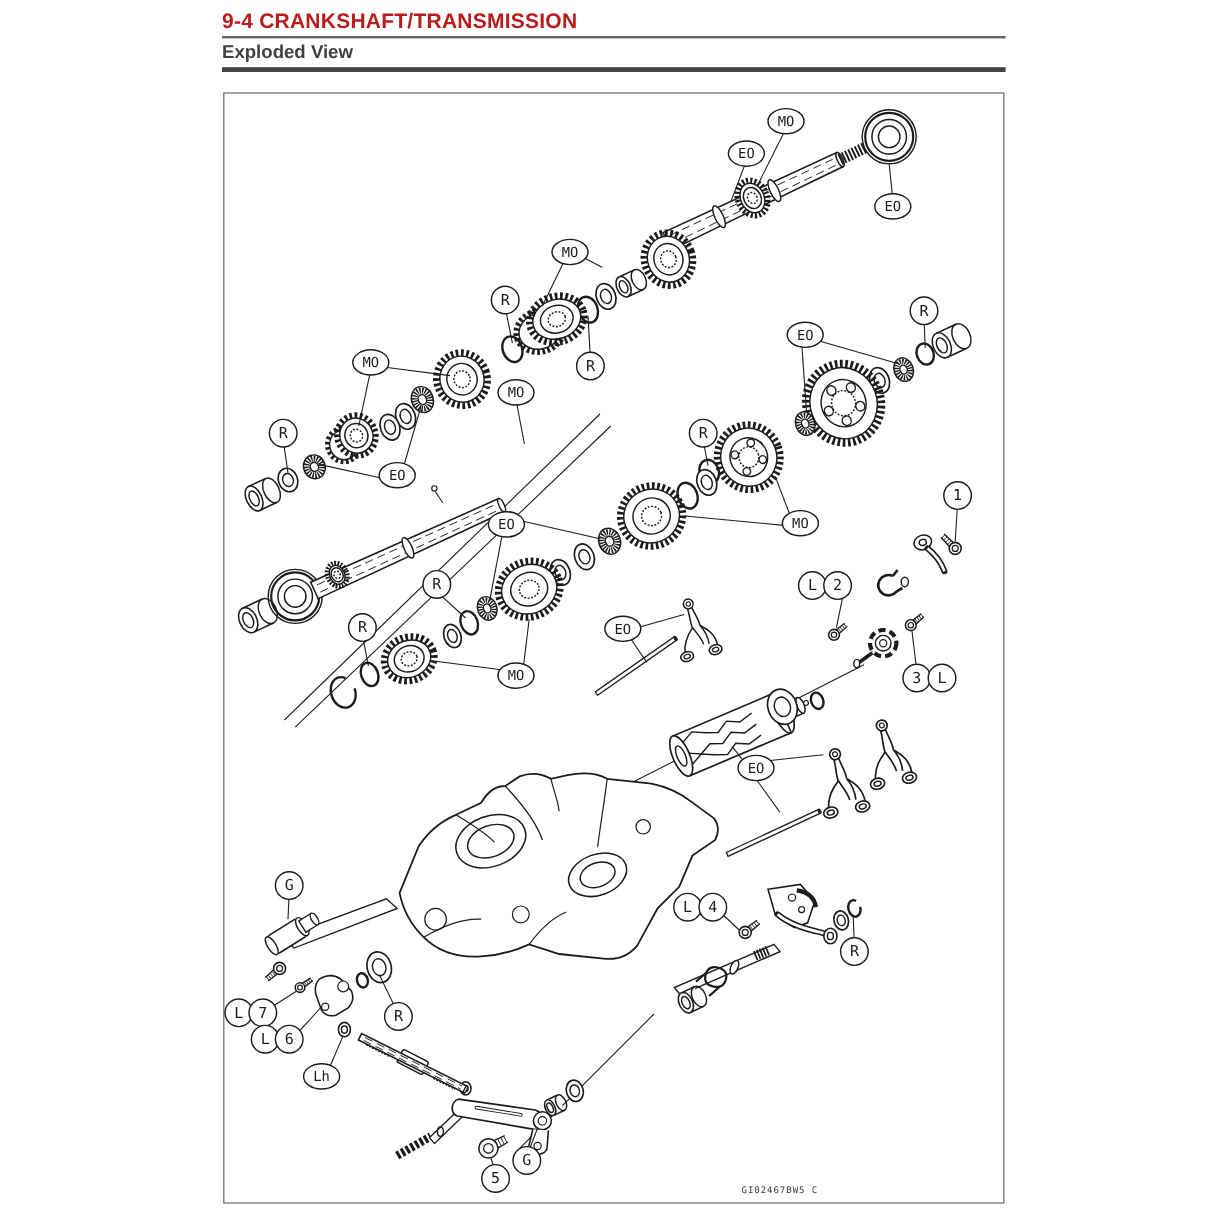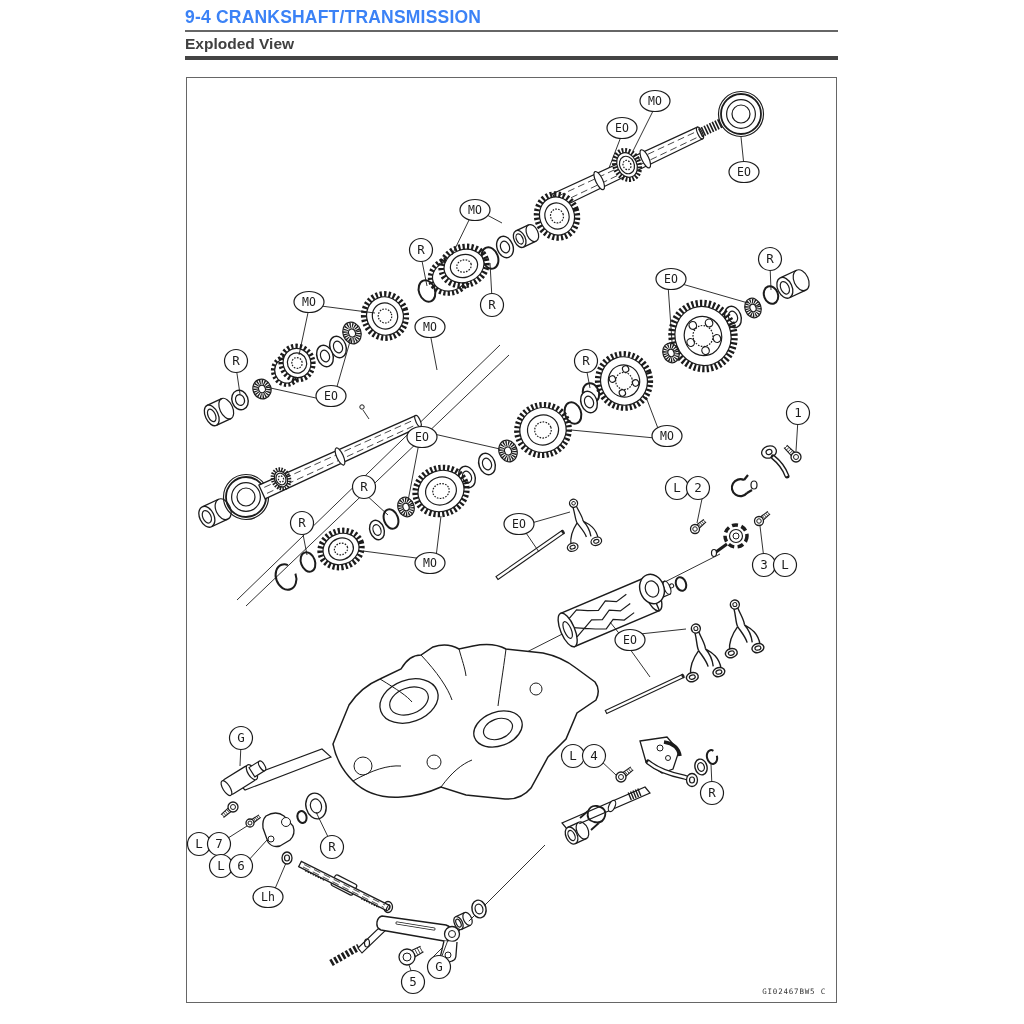--- a/index.html
+++ b/index.html
@@ -4,7 +4,7 @@
 <style>
   html,body{margin:0;padding:0;background:#fff;}
   body{width:1024px;height:1024px;position:relative;font-family:"Liberation Sans",sans-serif;color:#111;overflow:hidden;}
-  .hdr-title{position:absolute;left:185px;top:7px;font-size:17.5px;font-weight:bold;letter-spacing:.2px;color:#3b82f6;}
+  .hdr-title{position:absolute;left:185px;top:7px;font-size:17.5px;font-weight:bold;letter-spacing:.2px;color:#b91c1c;}
   .rule1{position:absolute;left:185px;top:30px;width:653px;height:1.5px;background:#666;}
   .hdr-sub{position:absolute;left:185px;top:35px;font-size:15.5px;font-weight:bold;color:#404040;}
   .rule2{position:absolute;left:185px;top:56px;width:653px;height:3.5px;background:#444;}

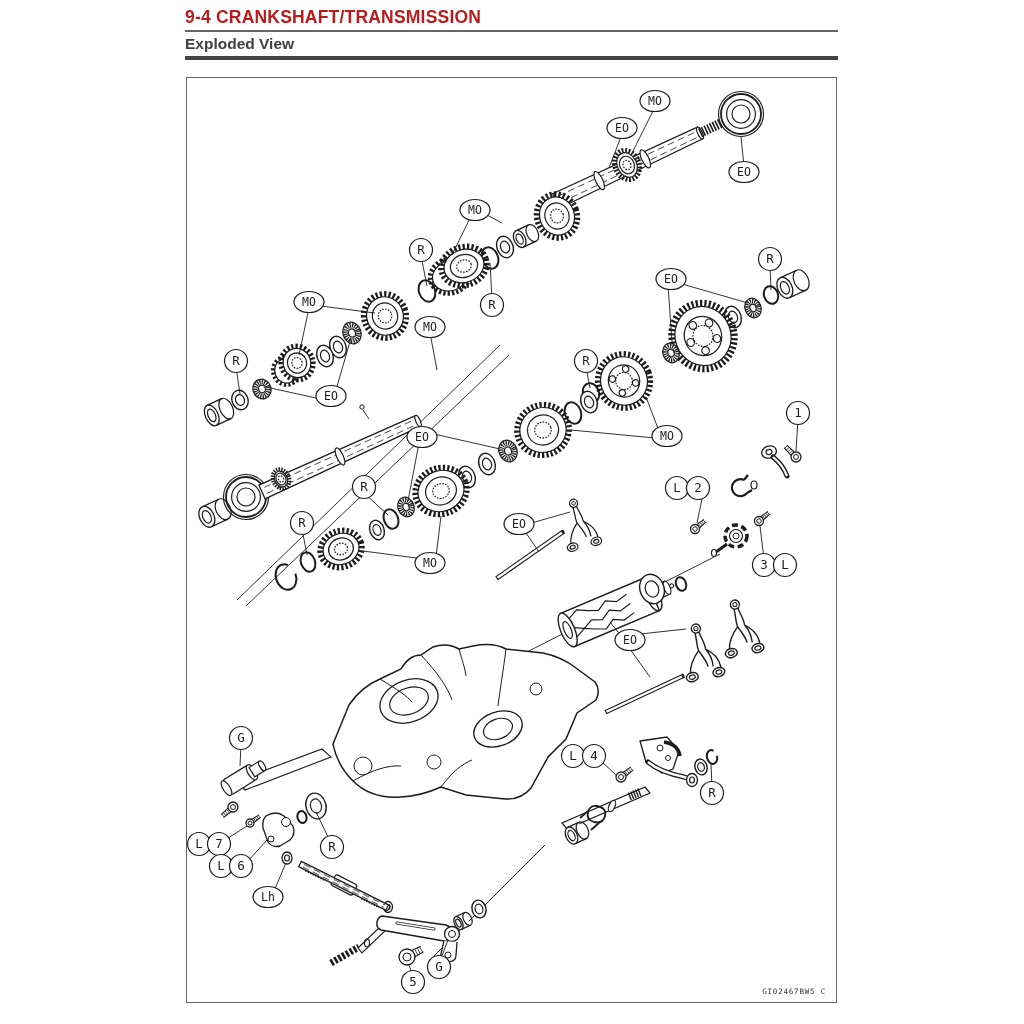--- a/index.html
+++ b/index.html
@@ -9,7 +9,7 @@
   .hdr-sub{position:absolute;left:185px;top:35px;font-size:15.5px;font-weight:bold;color:#404040;}
   .rule2{position:absolute;left:185px;top:56px;width:653px;height:3.5px;background:#444;}
   .fig-frame{position:absolute;left:186px;top:77px;width:651px;height:926px;border:1.5px solid #666;background:#fff;box-sizing:border-box;}
-  .fig-code{position:absolute;left:636px;top:987px;width:190px;text-align:right;font-family:"DejaVu Sans Mono",monospace;font-size:7.5px;letter-spacing:.8px;color:#333;}
+  .fig-code{position:absolute;left:618px;top:987px;width:190px;text-align:left;font-family:"DejaVu Sans Mono",monospace;font-size:7.5px;letter-spacing:.8px;color:#333;}
   svg#dg{position:absolute;left:0;top:0;}
 </style>
 </head>

